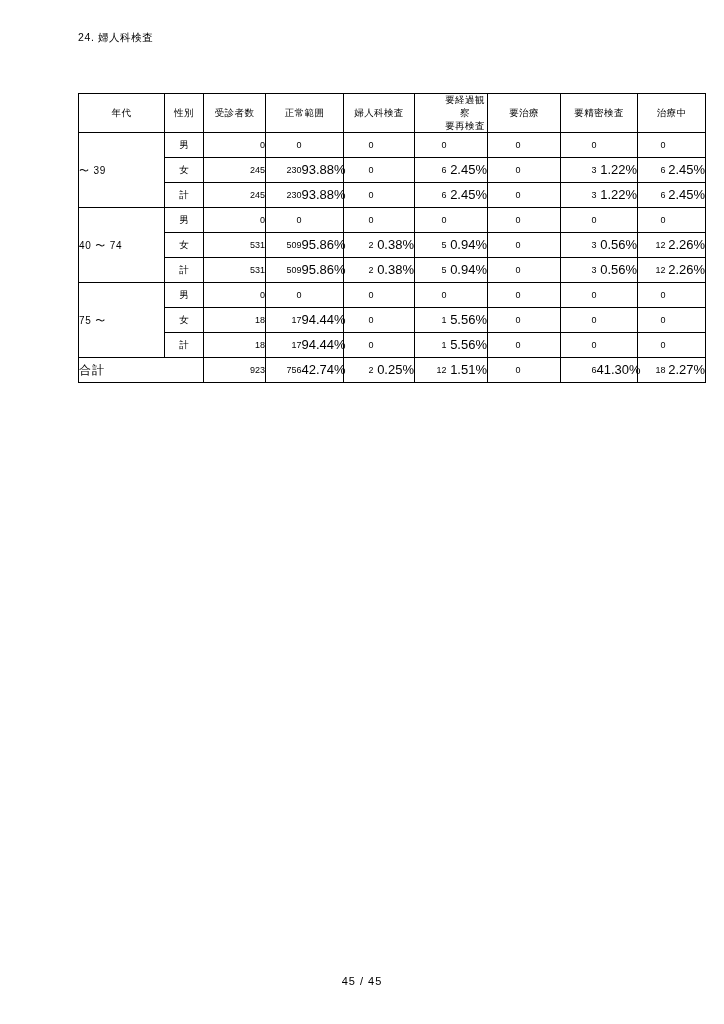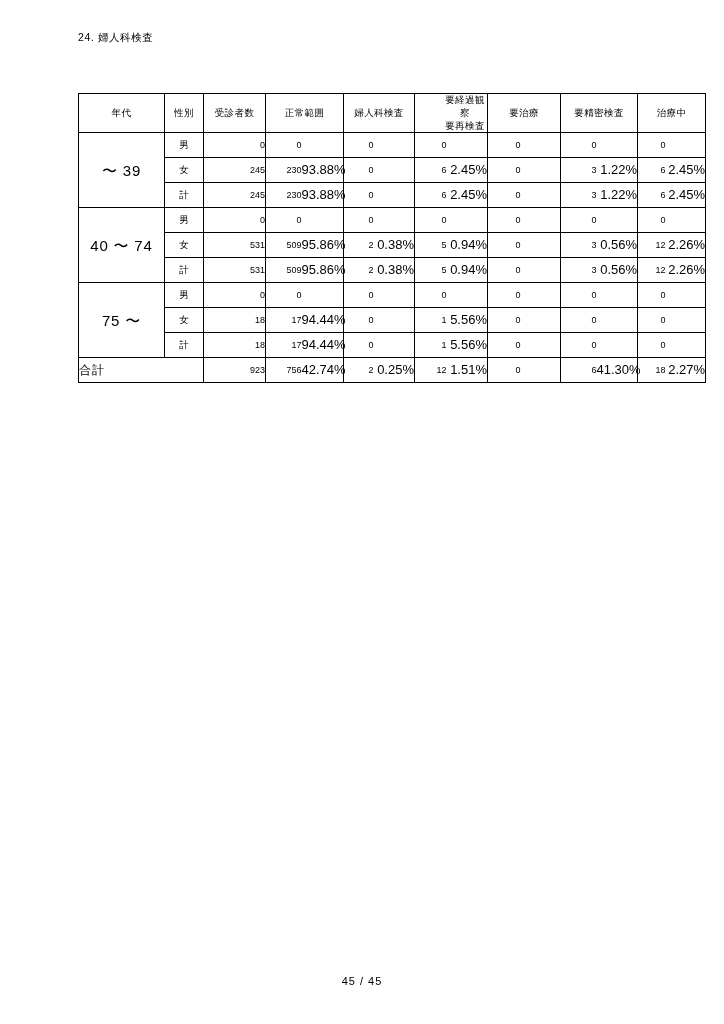--- a/index.html
+++ b/index.html
@@ -66,8 +66,8 @@
     height: 24px;
   }
   .c-era {
-    text-align: center;
-    font-size: 15px;
+    text-align: left;
+    font-size: 10px;
     letter-spacing: 0.8px;
   }
   .c-sex {

